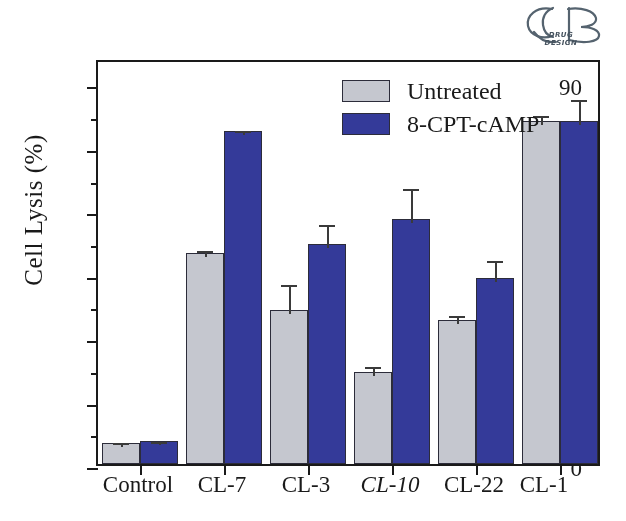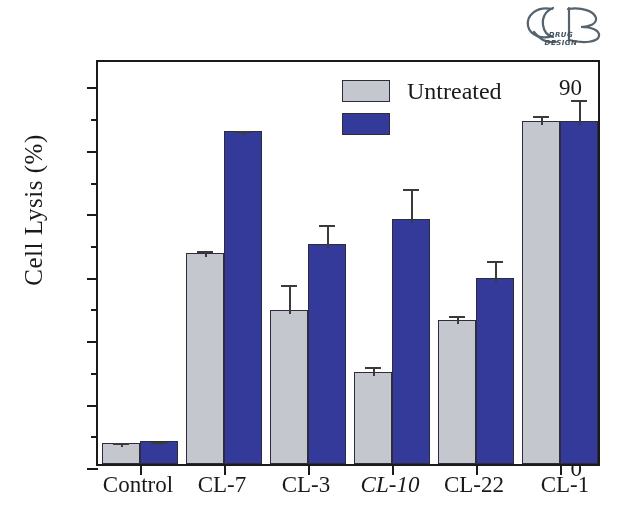--- a/index.html
+++ b/index.html
@@ -249,6 +249,7 @@
       </div>
       <div class="legend-row">
         <span class="legend-swatch treated"></span>
+        <span class="legend-label">8-CPT-cAMP</span>
       </div>
     </div>
   </div>

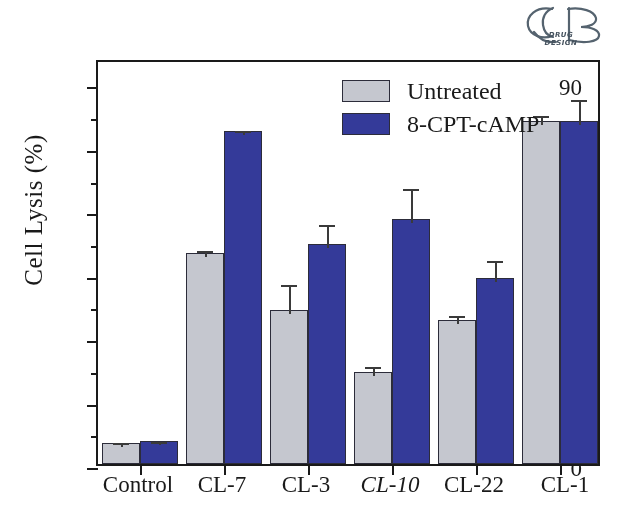--- a/index.html
+++ b/index.html
@@ -260,7 +260,7 @@
       <div class="x-tick-label" style="left: 306px;">CL-3</div>
       <div class="x-tick-label" style="left: 390px; font-style: italic;">CL-10</div>
       <div class="x-tick-label" style="left: 474px;">CL-22</div>
-      <div class="x-tick-label" style="left: 565px;">CL-1</div>
+      <div class="x-tick-label" style="left: 544px;">CL-1</div>
     </div>
 </div>
 

